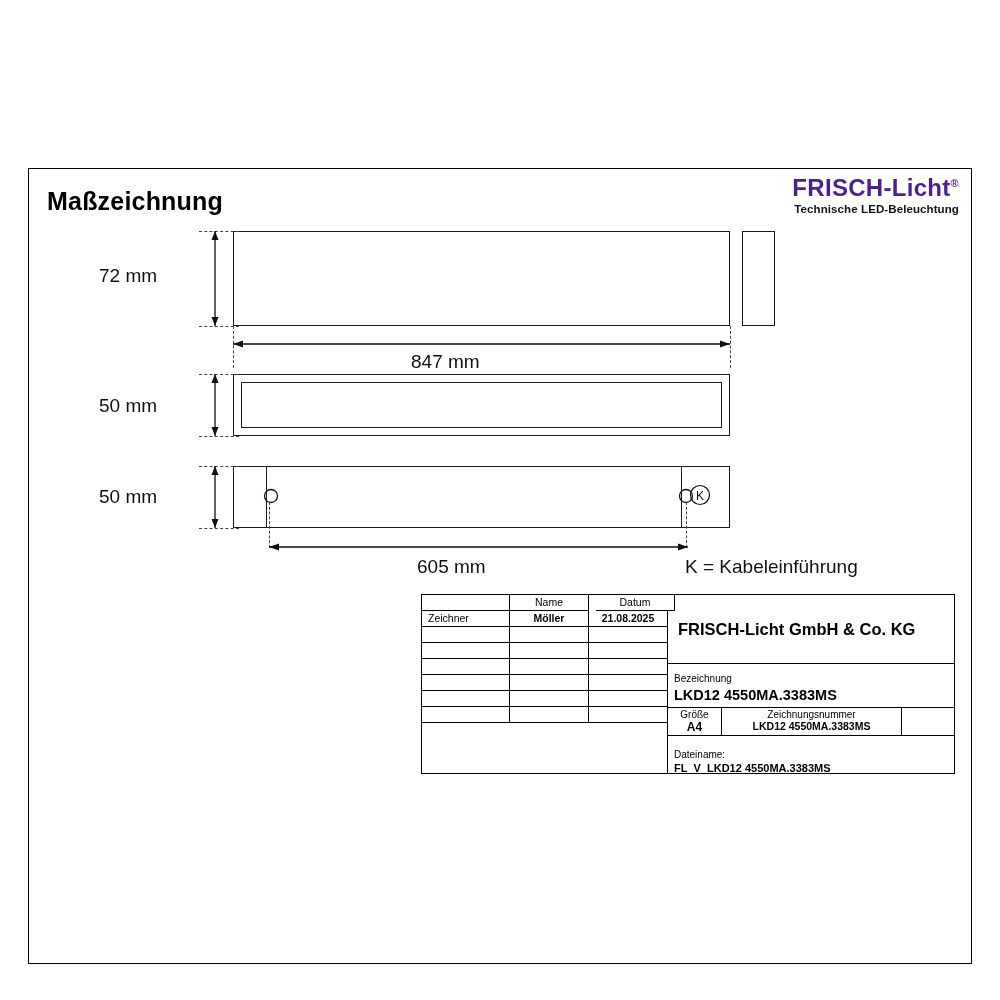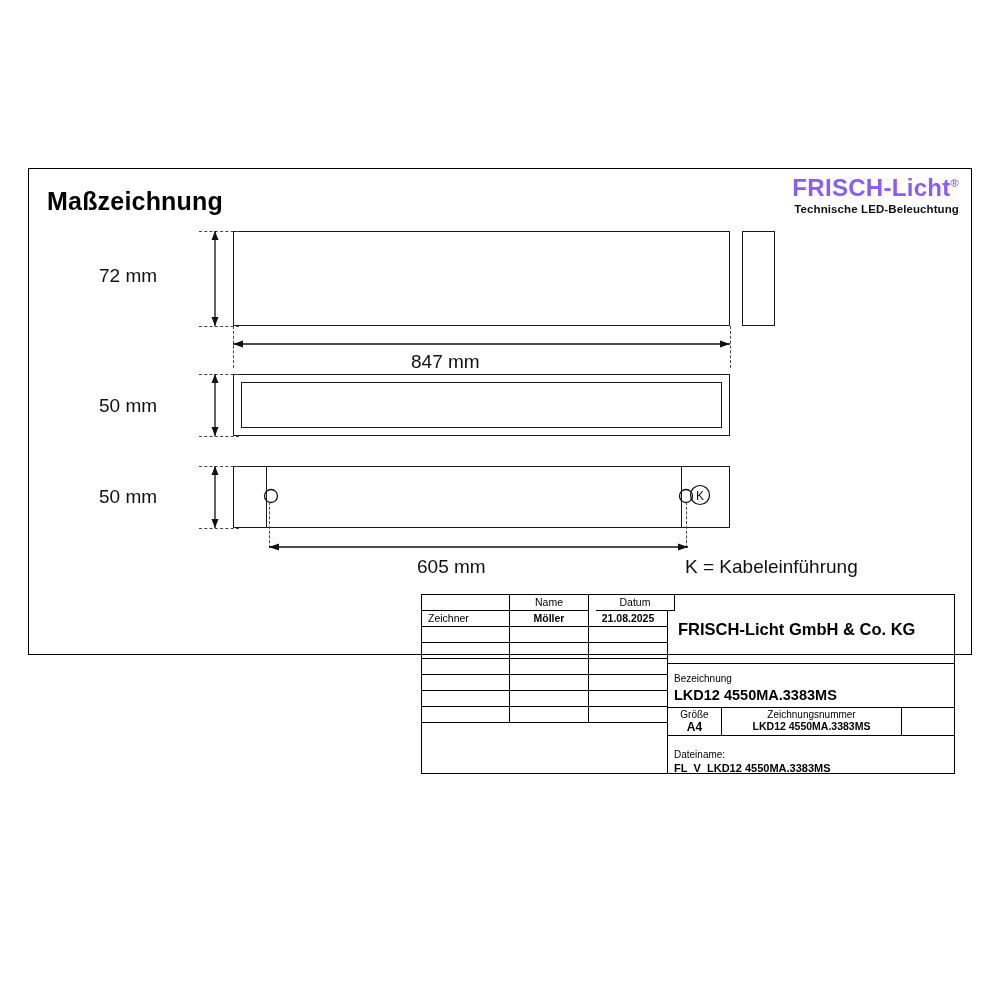--- a/index.html
+++ b/index.html
@@ -19,7 +19,7 @@
     left: 28px;
     top: 168px;
     width: 944px;
-    height: 487px;
+    height: 796px;
     border: 1.5px solid #000;
     box-sizing: border-box;
     background: #fff;

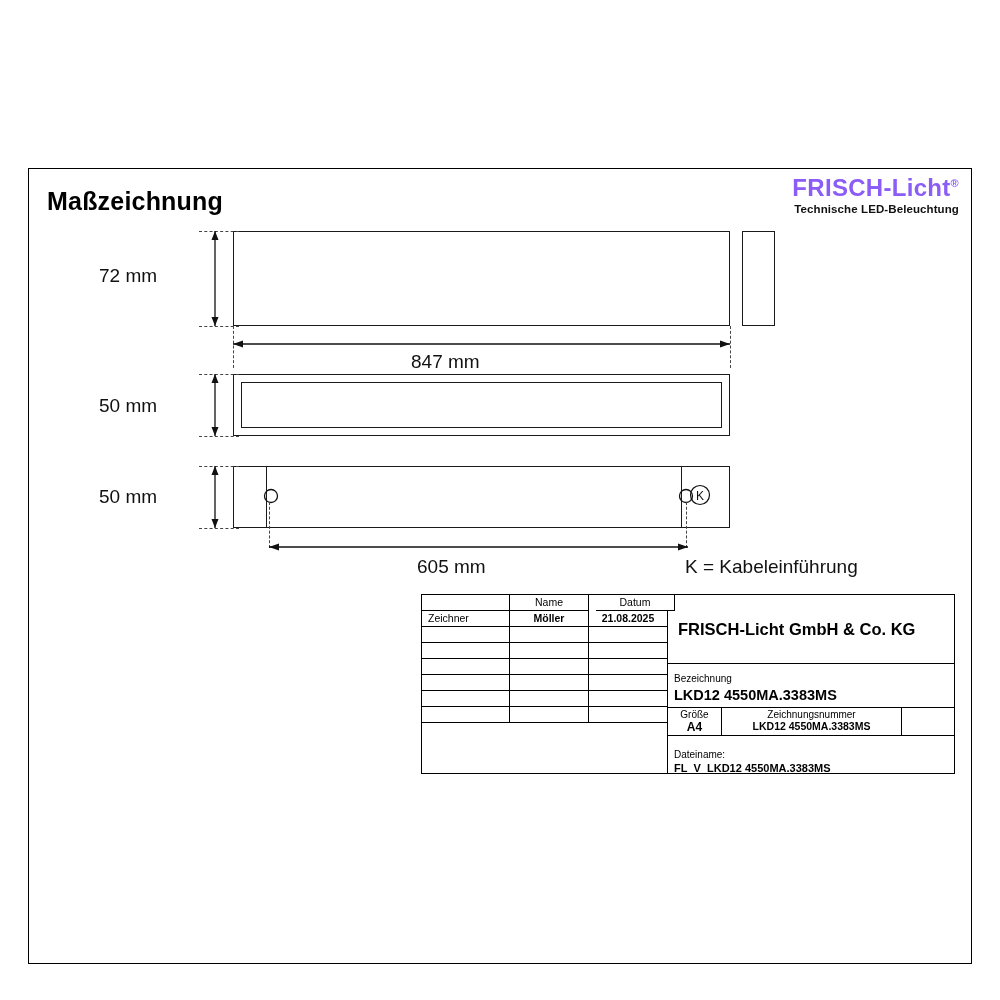--- a/index.html
+++ b/index.html
@@ -43,7 +43,7 @@
     font-size: 24px;
     font-weight: bold;
     letter-spacing: 0.3px;
-    color: #8b5cf6;
+    color: #4c1d95;
     position: relative;
     display: inline-block;
   }

